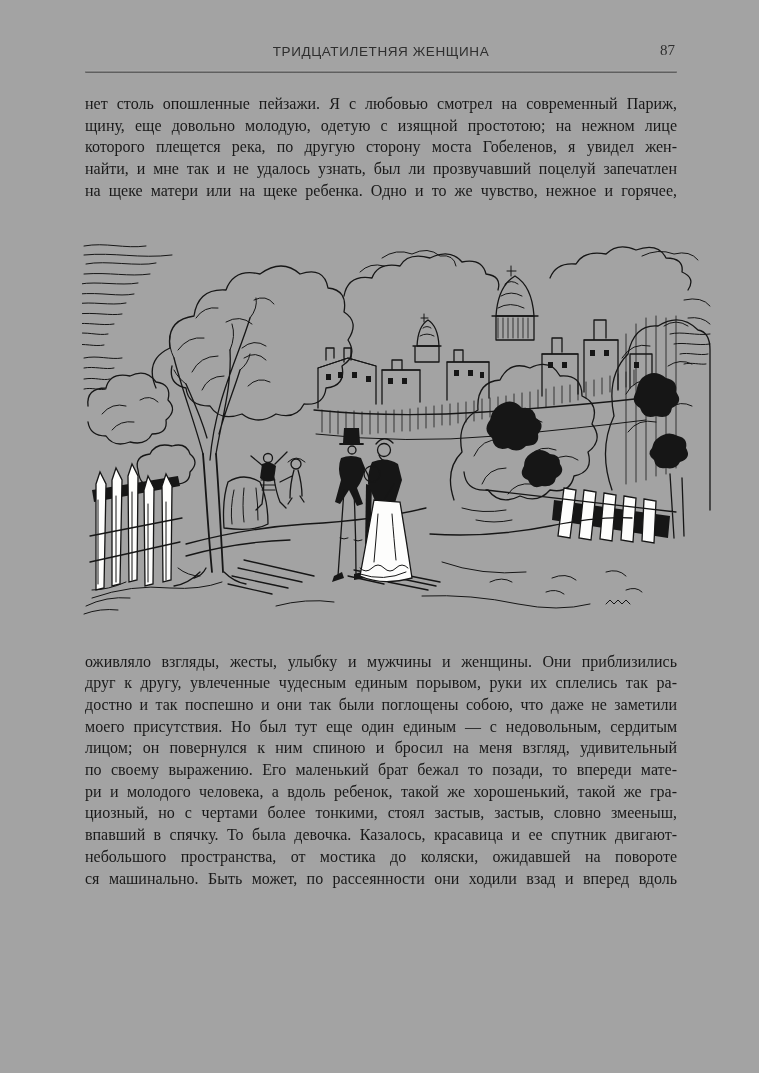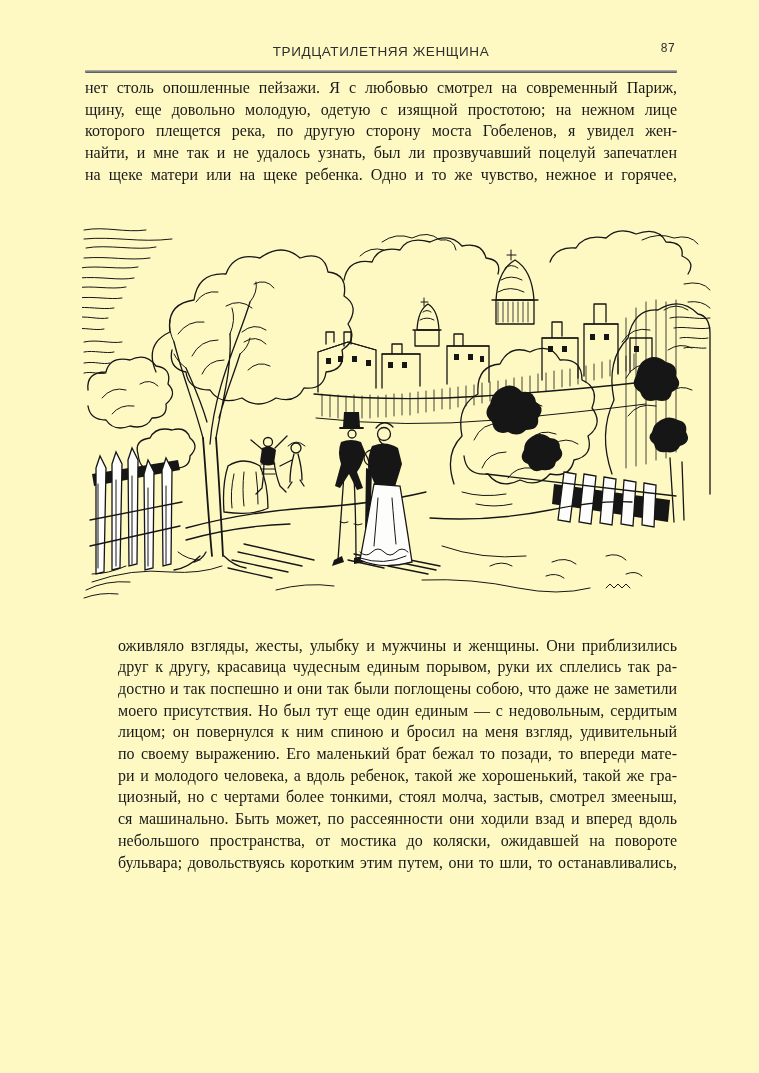--- a/index.html
+++ b/index.html
@@ -11,7 +11,7 @@
     position:relative;
     width:759px;height:1073px;
     margin:0 auto;
-    background:#fef9c3;
+    background:#a3a3a3;
     color:#1d1d1d;
     overflow:hidden;
   }

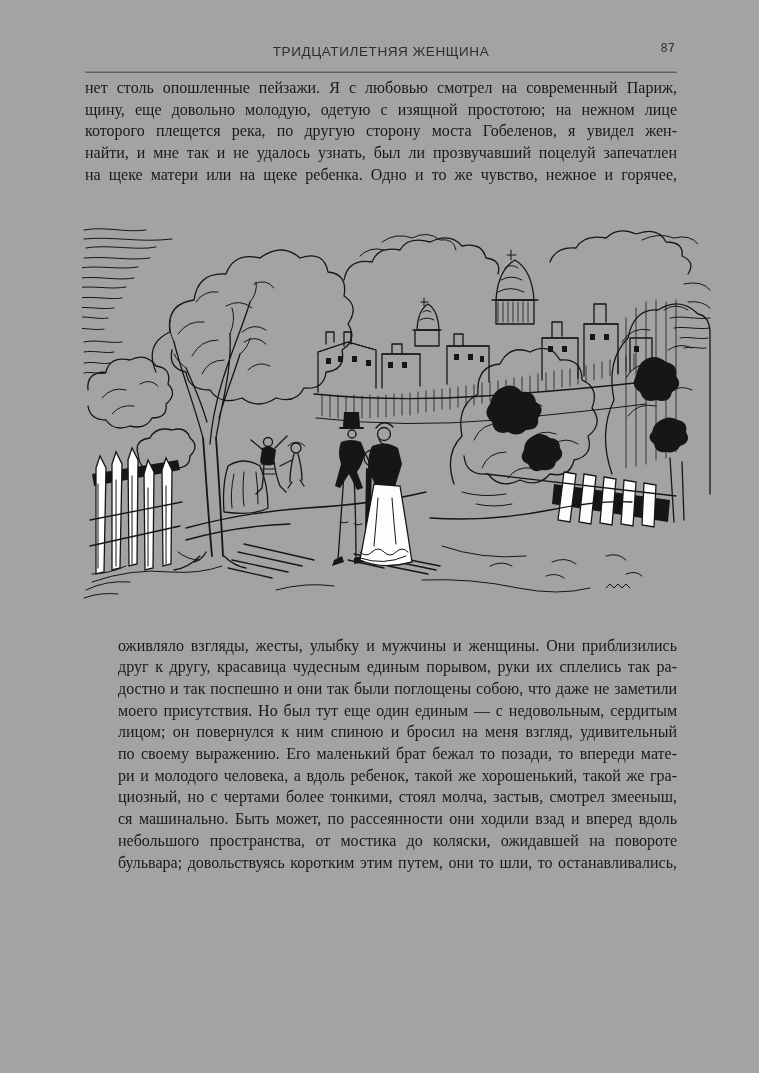--- a/index.html
+++ b/index.html
@@ -37,8 +37,8 @@
   .rh-num{
     position:absolute;
     right:2px;top:42px;
-    font-family:Liberation Mono, monospace;
-    font-size:12px;
+    font-family:Liberation Serif, serif;
+    font-size:15px;
     color:#2e2e2e;
     margin-left:46px;
   }

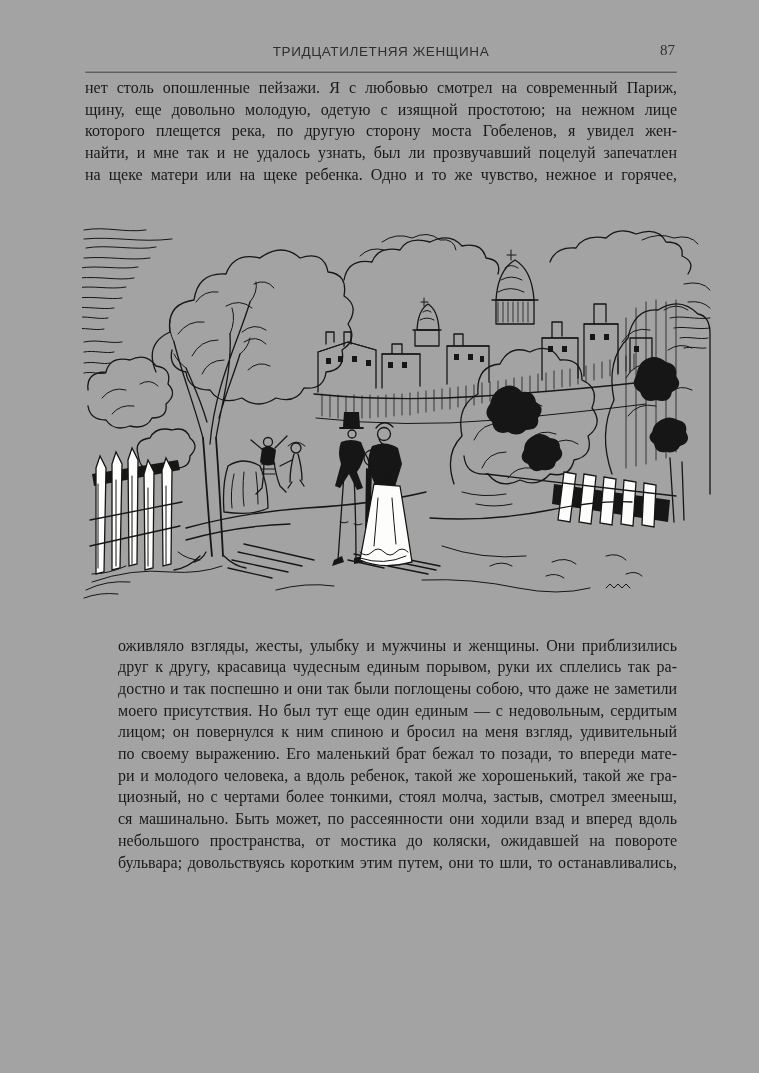--- a/index.html
+++ b/index.html
@@ -59,7 +59,7 @@
     text-align-last:justify;
     white-space:normal;
   }
-  .para-top{margin-top:4px;}
+  .para-top{margin-top:20px;}
   .para-bottom{margin-top:31px;margin-left:33px;}
   
   .figure{

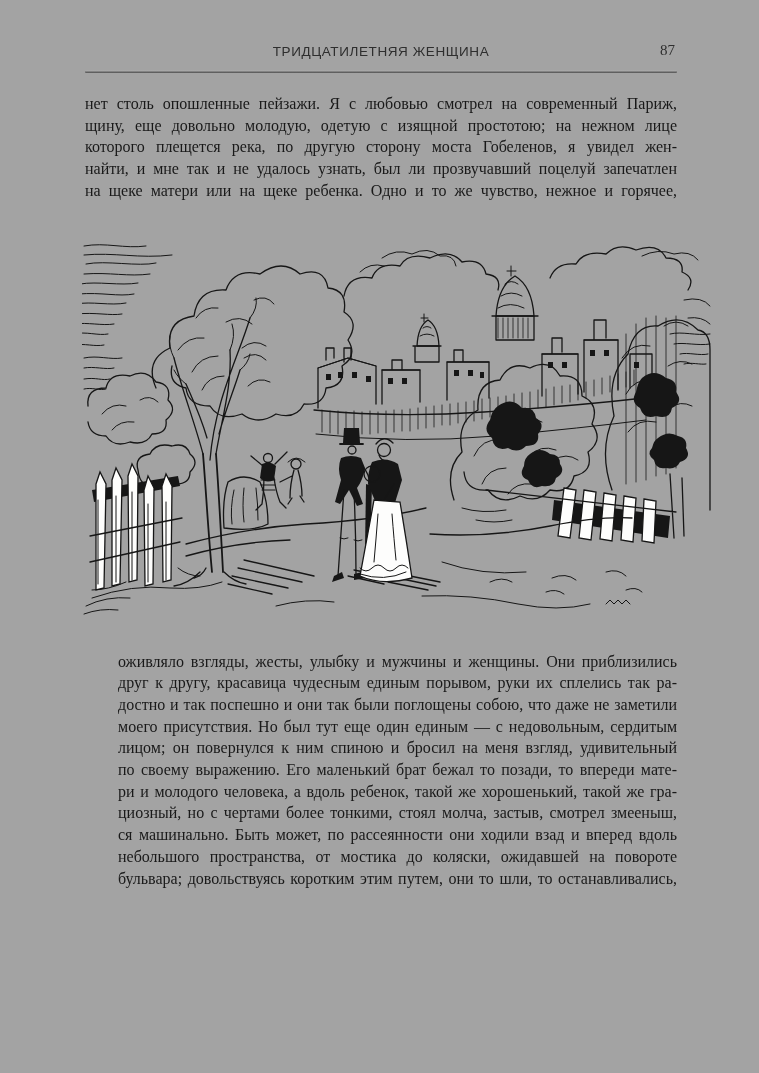--- a/index.html
+++ b/index.html
@@ -60,7 +60,7 @@
     white-space:normal;
   }
   .para-top{margin-top:20px;}
-  .para-bottom{margin-top:31px;margin-left:33px;}
+  .para-bottom{margin-top:31px;}
   
   .figure{
     margin-top:36px;

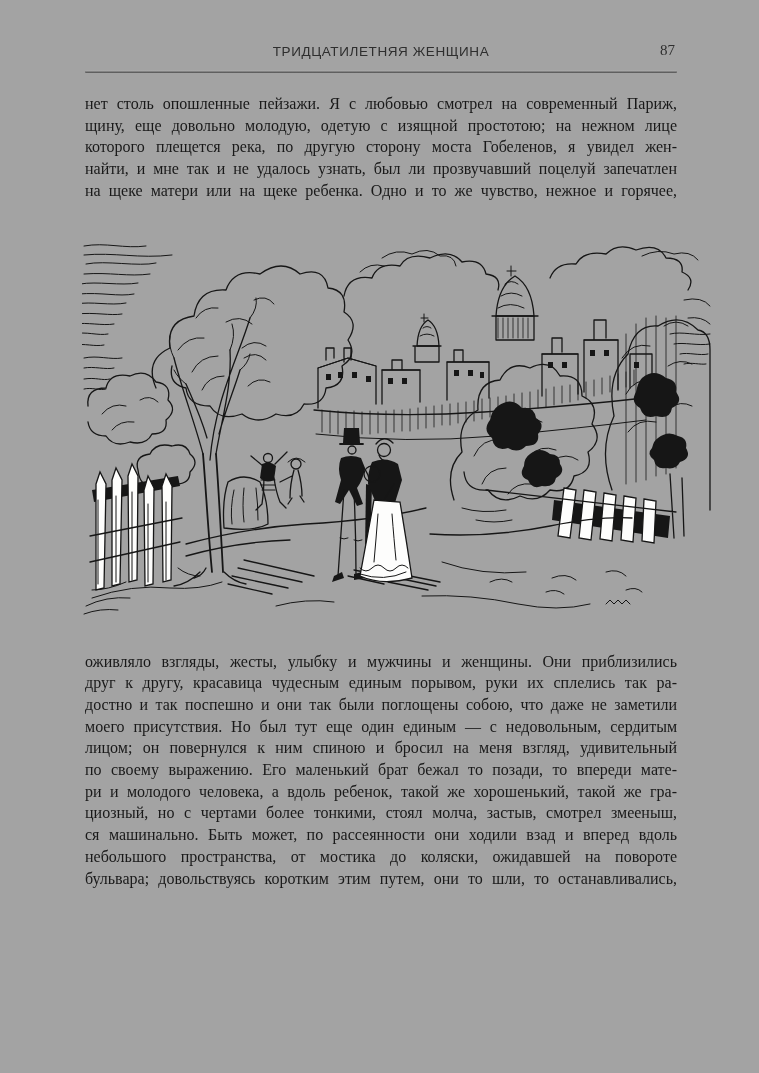--- a/index.html
+++ b/index.html
@@ -206,7 +206,7 @@
 
     <div class="para para-bottom">
         <div class="line">оживляло взгляды, жесты, улыбку и мужчины и женщины. Они приблизились</div>
-        <div class="line">друг к другу, красавица чудесным единым порывом, руки их сплелись так ра-</div>
+        <div class="line">друг к другу, увлеченные чудесным единым порывом, руки их сплелись так ра-</div>
         <div class="line">достно и так поспешно и они так были поглощены собою, что даже не заметили</div>
         <div class="line">моего присутствия. Но был тут еще один единым — с недовольным, сердитым</div>
         <div class="line">лицом; он повернулся к ним спиною и бросил на меня взгляд, удивительный</div>

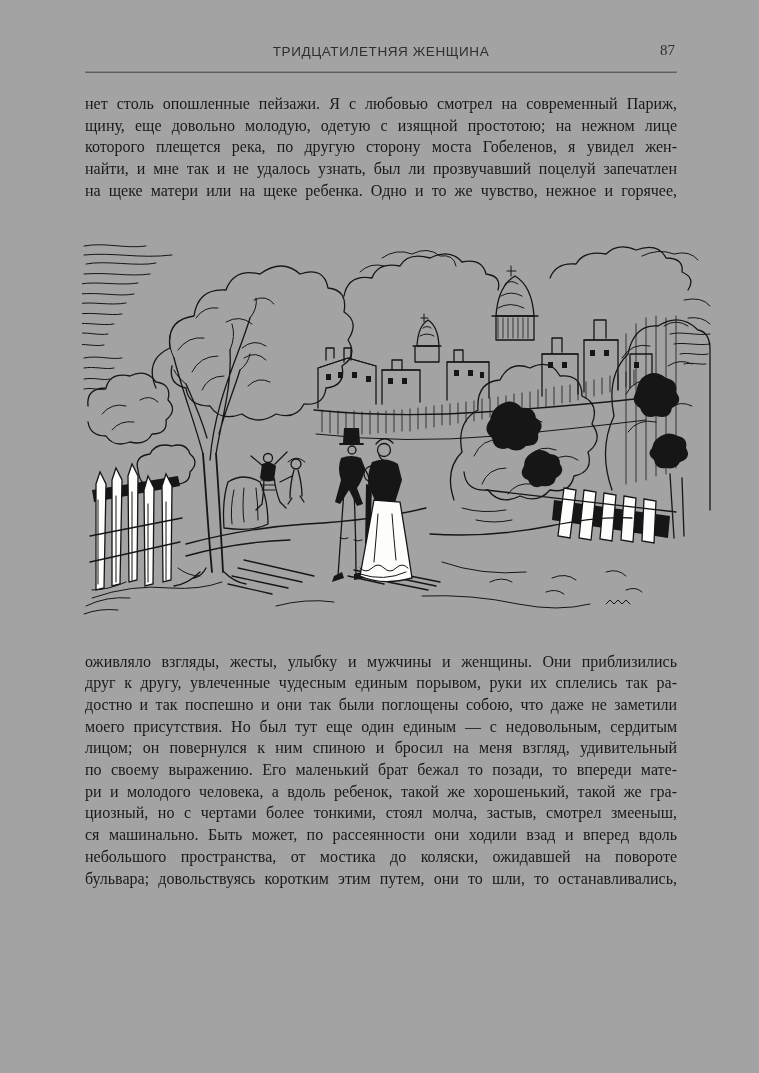--- a/index.html
+++ b/index.html
@@ -212,7 +212,7 @@
         <div class="line">лицом; он повернулся к ним спиною и бросил на меня взгляд, удивительный</div>
         <div class="line">по своему выражению. Его маленький брат бежал то позади, то впереди мате-</div>
         <div class="line">ри и молодого человека, а вдоль ребенок, такой же хорошенький, такой же гра-</div>
-        <div class="line">циозный, но с чертами более тонкими, стоял молча, застыв, смотрел змееныш,</div>
+        <div class="line">циозный, но с чертами более тонкими, стоял застыв, застыв, словно змееныш,</div>
         <div class="line">ся машинально. Быть может, по рассеянности они ходили взад и вперед вдоль</div>
         <div class="line">небольшого пространства, от мостика до коляски, ожидавшей на повороте</div>
         <div class="line">бульвара; довольствуясь коротким этим путем, они то шли, то останавливались,</div>

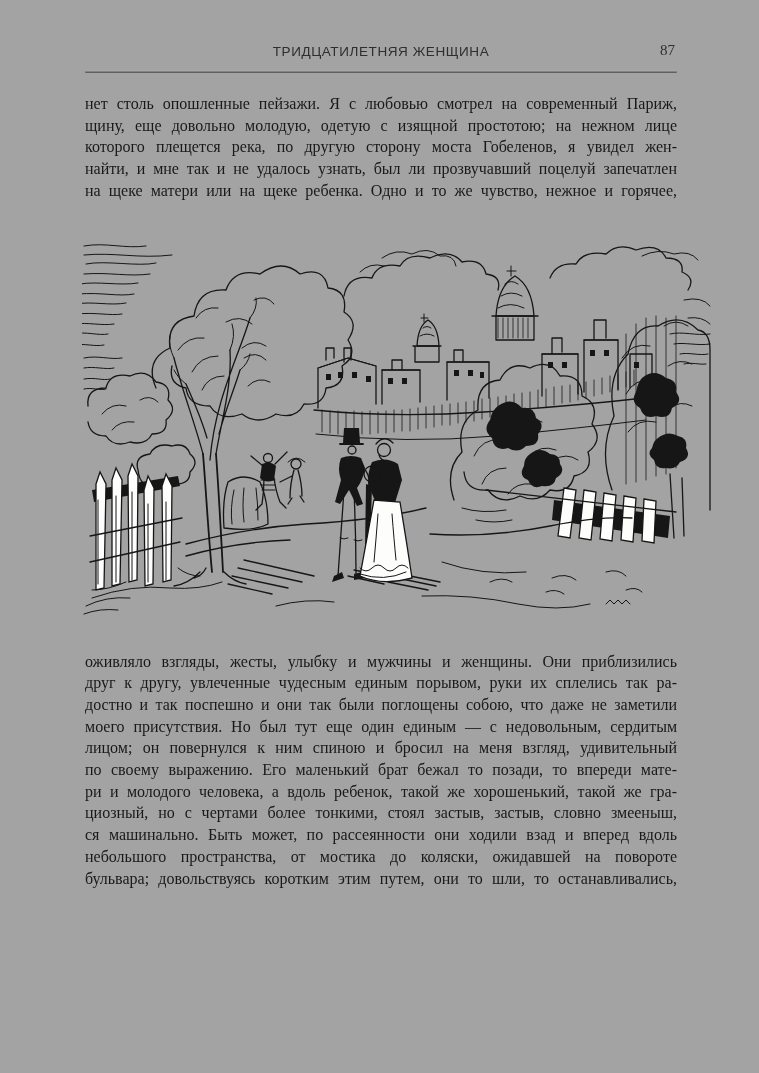--- a/index.html
+++ b/index.html
@@ -213,6 +213,7 @@
         <div class="line">по своему выражению. Его маленький брат бежал то позади, то впереди мате-</div>
         <div class="line">ри и молодого человека, а вдоль ребенок, такой же хорошенький, такой же гра-</div>
         <div class="line">циозный, но с чертами более тонкими, стоял застыв, застыв, словно змееныш,</div>
+        <div class="line">впавший в спячку. То была девочка. Казалось, красавица и ее спутник двигают-</div>
         <div class="line">ся машинально. Быть может, по рассеянности они ходили взад и вперед вдоль</div>
         <div class="line">небольшого пространства, от мостика до коляски, ожидавшей на повороте</div>
         <div class="line">бульвара; довольствуясь коротким этим путем, они то шли, то останавливались,</div>

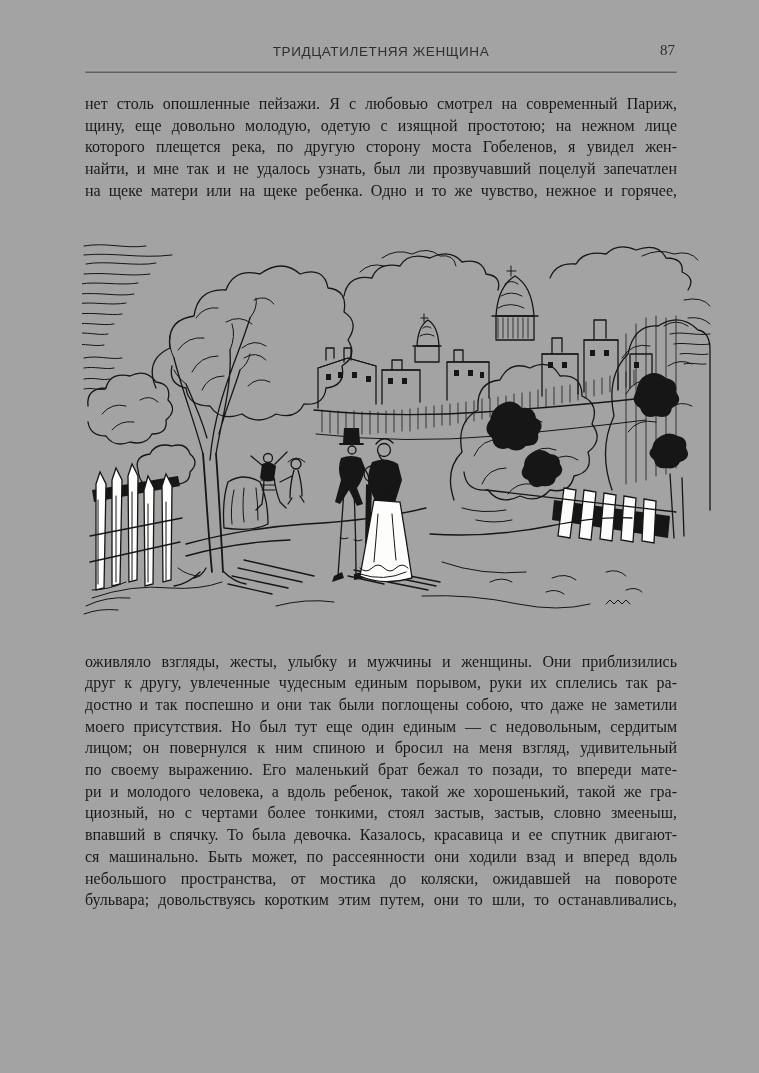--- a/index.html
+++ b/index.html
@@ -214,8 +214,8 @@
         <div class="line">ри и молодого человека, а вдоль ребенок, такой же хорошенький, такой же гра-</div>
         <div class="line">циозный, но с чертами более тонкими, стоял застыв, застыв, словно змееныш,</div>
         <div class="line">впавший в спячку. То была девочка. Казалось, красавица и ее спутник двигают-</div>
+        <div class="line">небольшого пространства, от мостика до коляски, ожидавшей на повороте</div>
         <div class="line">ся машинально. Быть может, по рассеянности они ходили взад и вперед вдоль</div>
-        <div class="line">небольшого пространства, от мостика до коляски, ожидавшей на повороте</div>
         <div class="line">бульвара; довольствуясь коротким этим путем, они то шли, то останавливались,</div>
       </div>
 

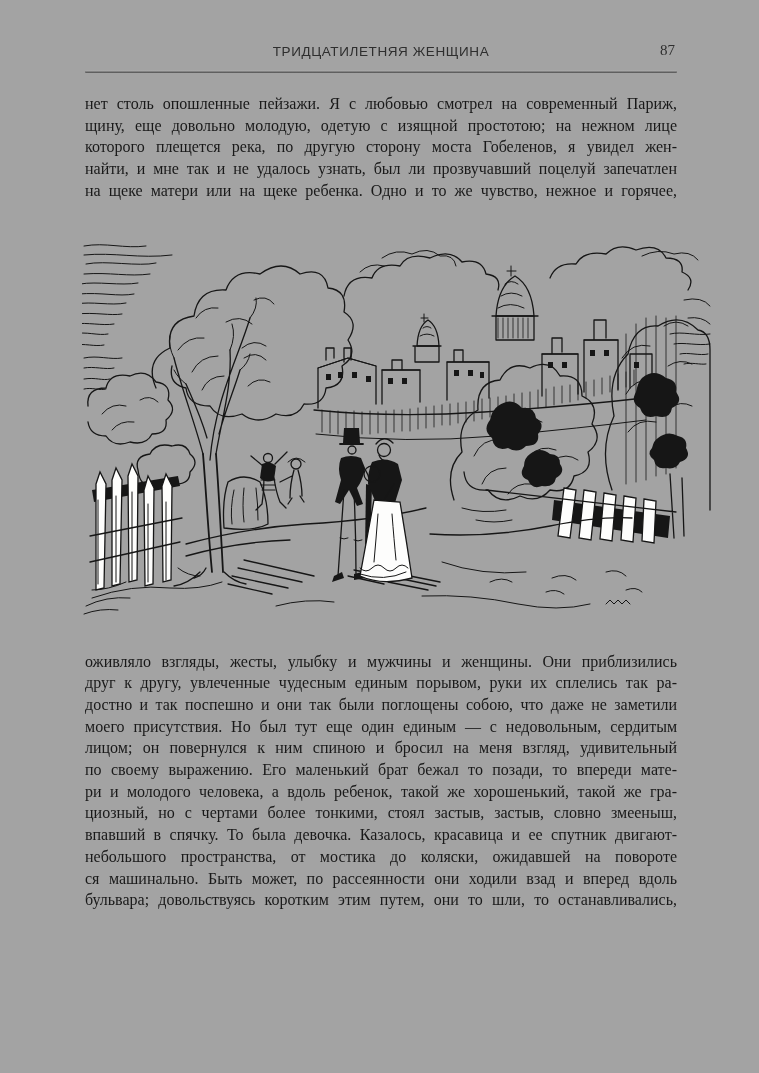--- a/index.html
+++ b/index.html
@@ -216,7 +216,6 @@
         <div class="line">впавший в спячку. То была девочка. Казалось, красавица и ее спутник двигают-</div>
         <div class="line">небольшого пространства, от мостика до коляски, ожидавшей на повороте</div>
         <div class="line">ся машинально. Быть может, по рассеянности они ходили взад и вперед вдоль</div>
-        <div class="line">бульвара; довольствуясь коротким этим путем, они то шли, то останавливались,</div>
       </div>
 
   </div>

